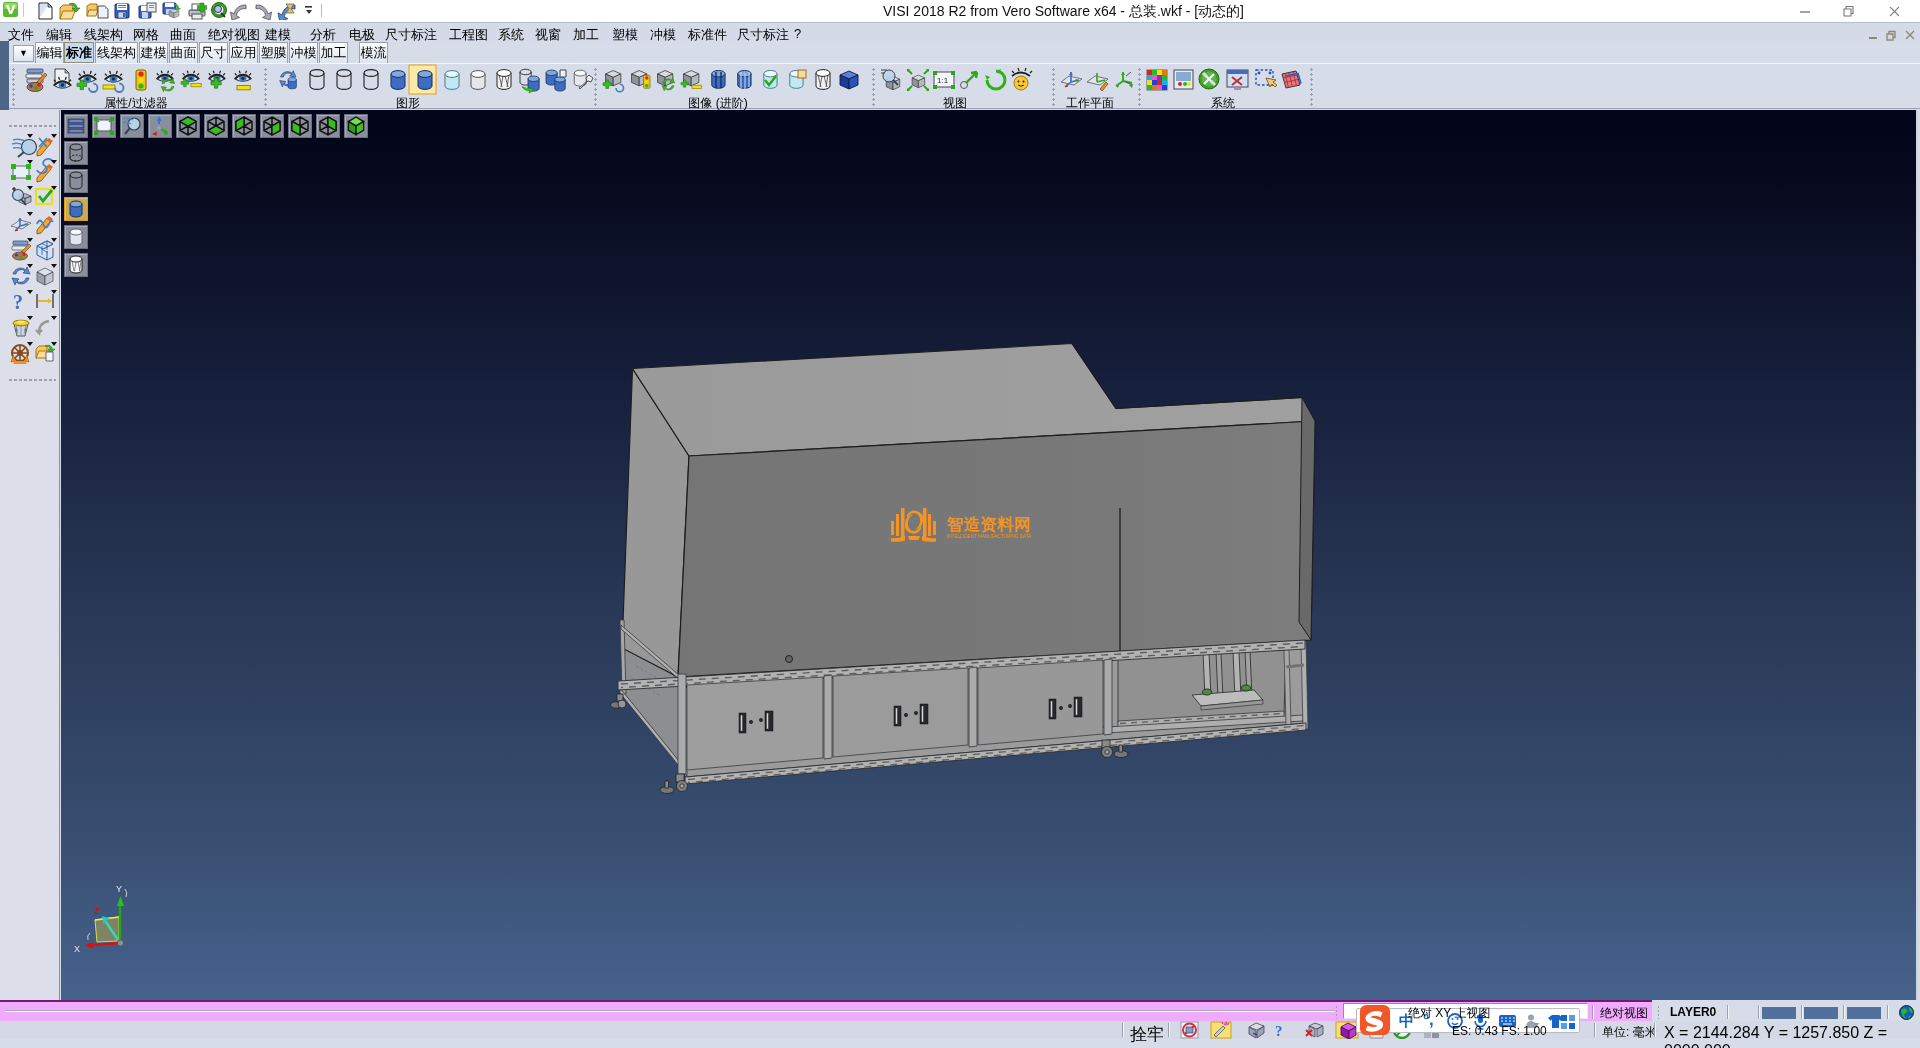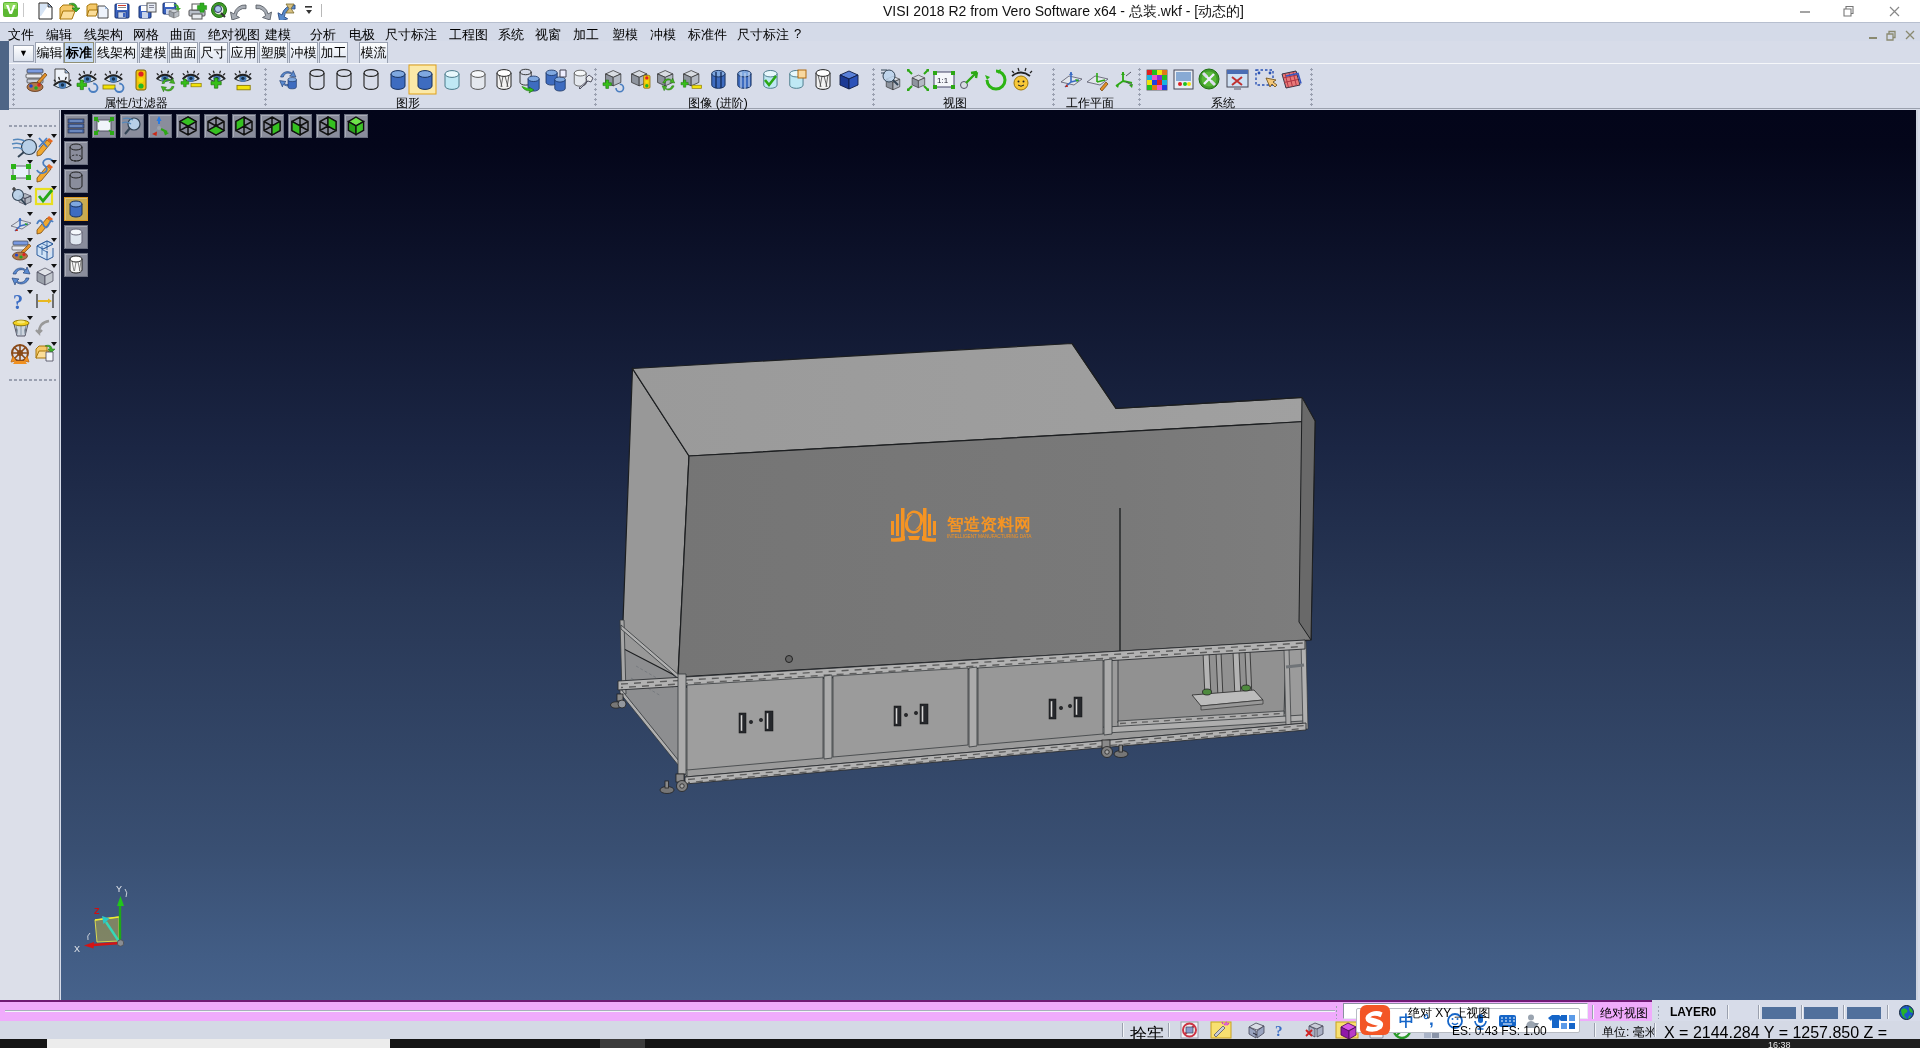--- a/index.html
+++ b/index.html
@@ -940,12 +940,6 @@
         <rect x="9" y="9" width="6" height="6" fill="#1565c8"></rect>
       </svg>
   </div>
-  <div id="taskbar">
-    <div style="position:absolute;left:47px;top:0;width:343px;height:9px;background:#ececec"></div>
-    <div style="position:absolute;left:600px;top:0;width:45px;height:9px;background:#3c3c3c"></div>
-    <div style="position:absolute;left:1750px;top:0;width:170px;height:9px;background:#1f1f1f"></div>
-    <div style="position:absolute;left:1768px;top:1px;font-size:9px;color:#e8e8e8;font-family:'Liberation Sans'">16:38</div>
-  </div>
 </div>
 
 </body></html>

